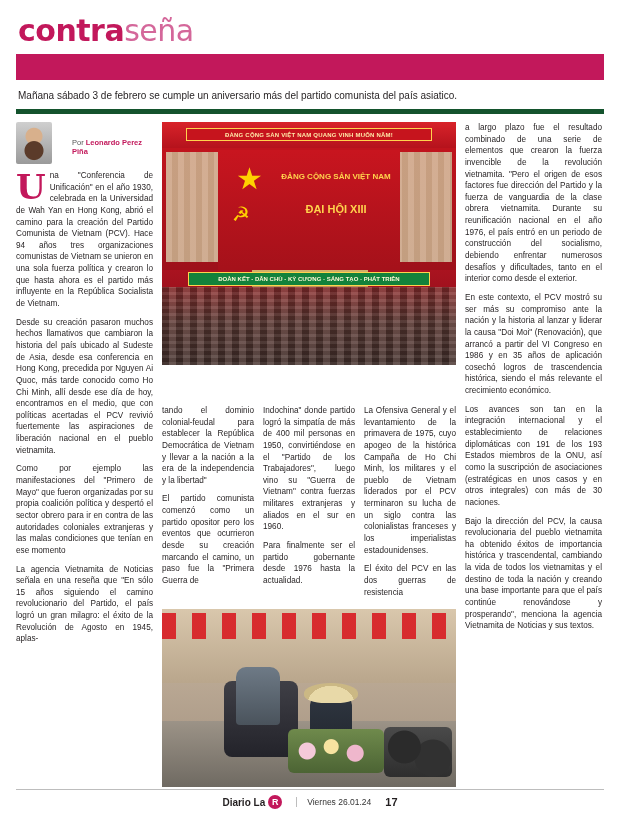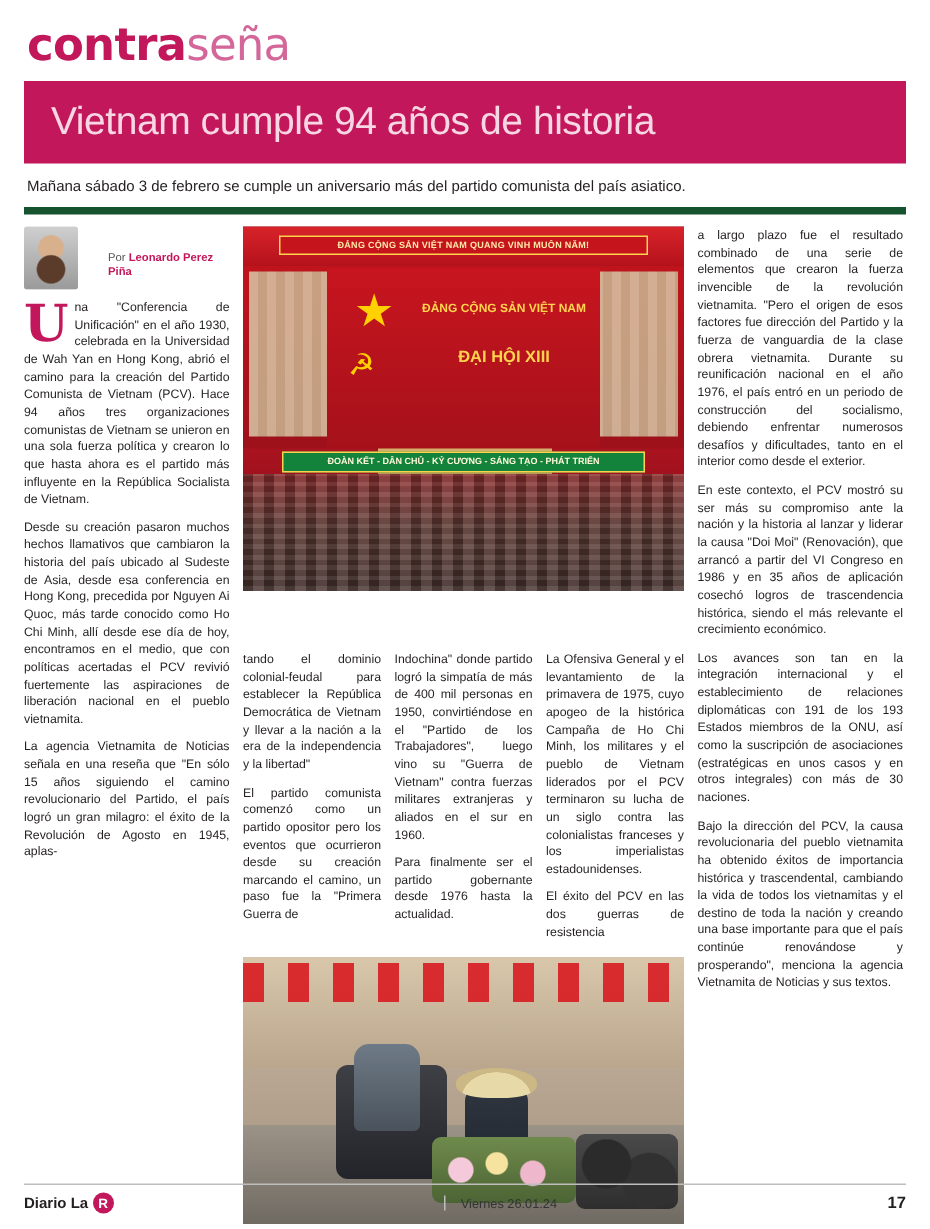--- a/index.html
+++ b/index.html
@@ -320,7 +320,6 @@
   </div>
 
   <div class="headline-band">
-    <div class="headline-2">Vietnam cumple 94 años de historia</div>
   </div>
   <div class="subhead">Mañana sábado 3 de febrero se cumple un aniversario más del partido comunista del país asiatico.</div>
 

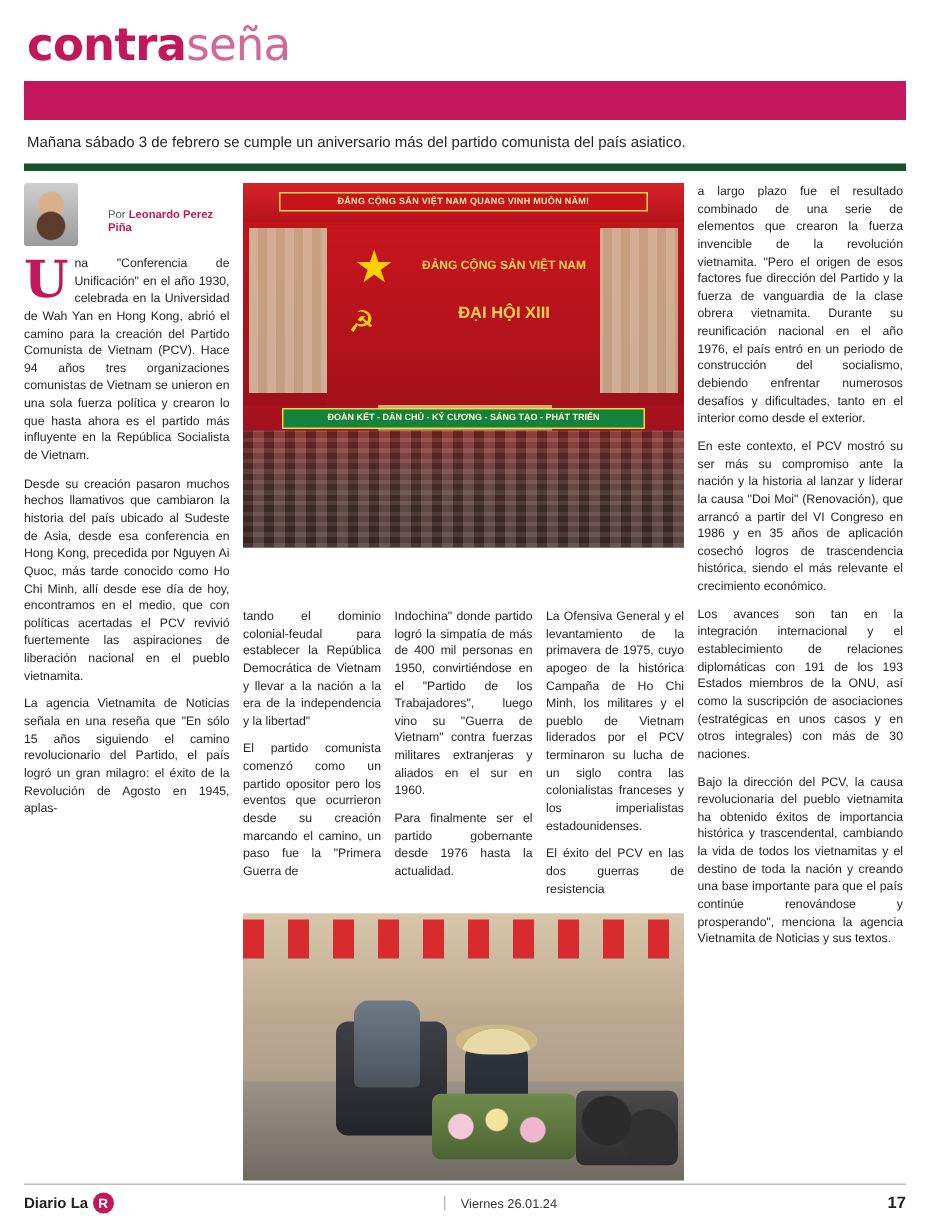--- a/index.html
+++ b/index.html
@@ -337,6 +337,7 @@
         <span class="dropcap">U</span><span>na "Conferencia de Unificación" en el año 1930, celebrada en la Universidad de Wah Yan en Hong Kong, abrió el camino para la creación del Partido Comunista de Vietnam (PCV). Hace 94 años tres organizaciones comunistas de Vietnam se unieron en una sola fuerza política y crearon lo que hasta ahora es el partido más influyente en la República Socialista de Vietnam.</span>
       </p>
       <p class="body">Desde su creación pasaron muchos hechos llamativos que cambiaron la historia del país ubicado al Sudeste de Asia, desde esa conferencia en Hong Kong, precedida por Nguyen Ai Quoc, más tarde conocido como Ho Chi Minh, allí desde ese día de hoy, encontramos en el medio, que con políticas acertadas el PCV revivió fuertemente las aspiraciones de liberación nacional en el pueblo vietnamita.</p>
+      <p class="body">Como por ejemplo las manifestaciones del "Primero de Mayo" que fueron organizadas por su propia coalición política y despertó el sector obrero para ir en contra de las autoridades coloniales extranjeras y las malas condiciones que tenían en ese momento</p>
       <p class="body">La agencia Vietnamita de Noticias señala en una reseña que "En sólo 15 años siguiendo el camino revolucionario del Partido, el país logró un gran milagro: el éxito de la Revolución de Agosto en 1945, aplas-</p>
     </div>
 

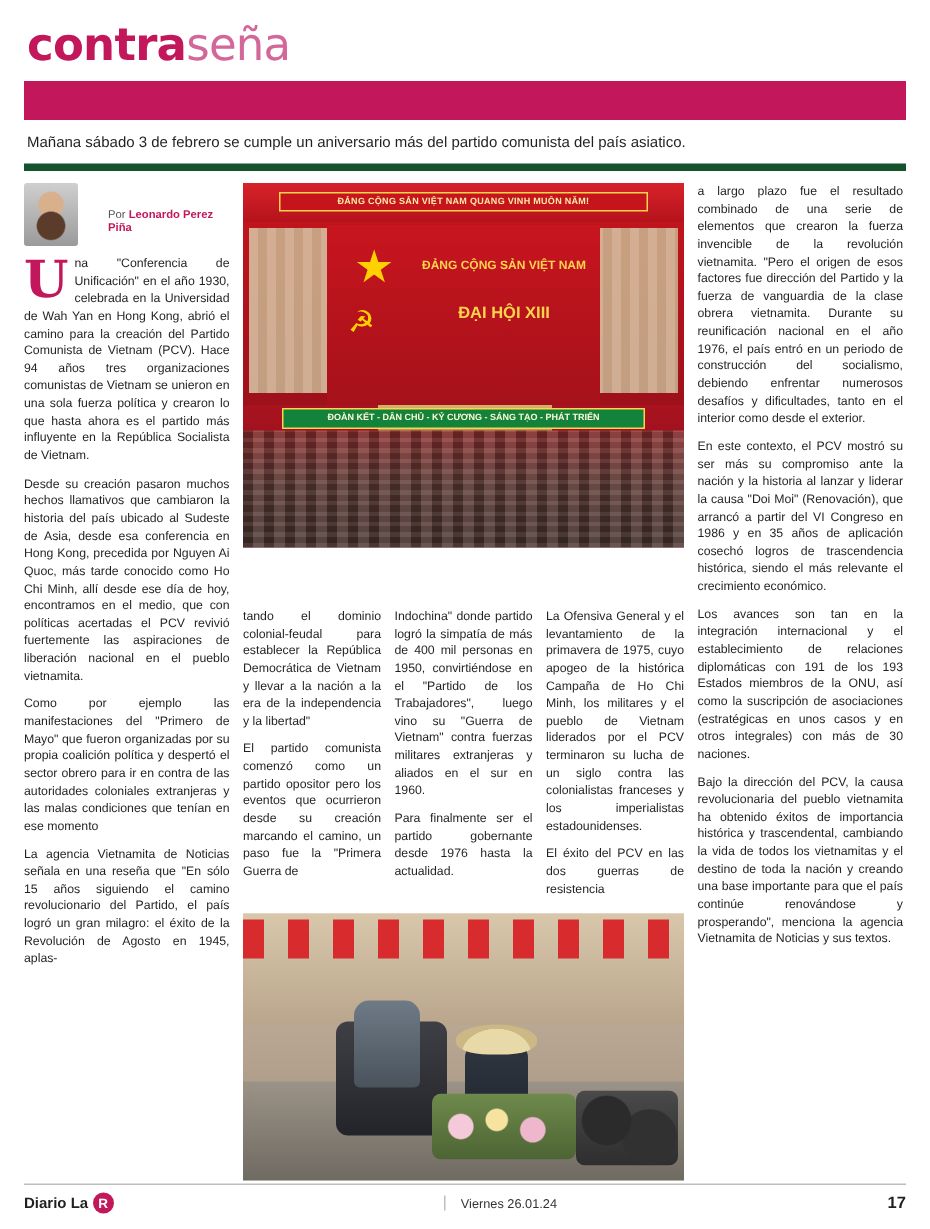--- a/index.html
+++ b/index.html
@@ -285,8 +285,8 @@
     padding-top: 5px;
     display: flex;
     align-items: center;
-    justify-content: space-between;
-    gap: 26px;
+    justify-content: center;
+    gap: 14px;
   }
   .footer-logo {
     font-size: 10px;

